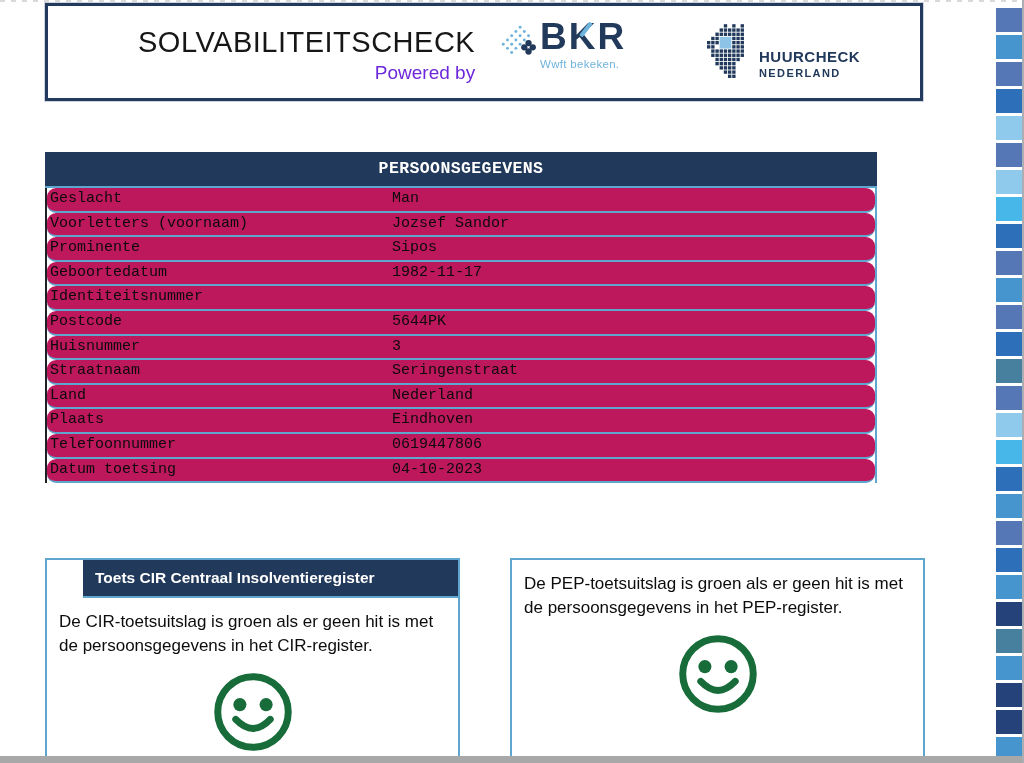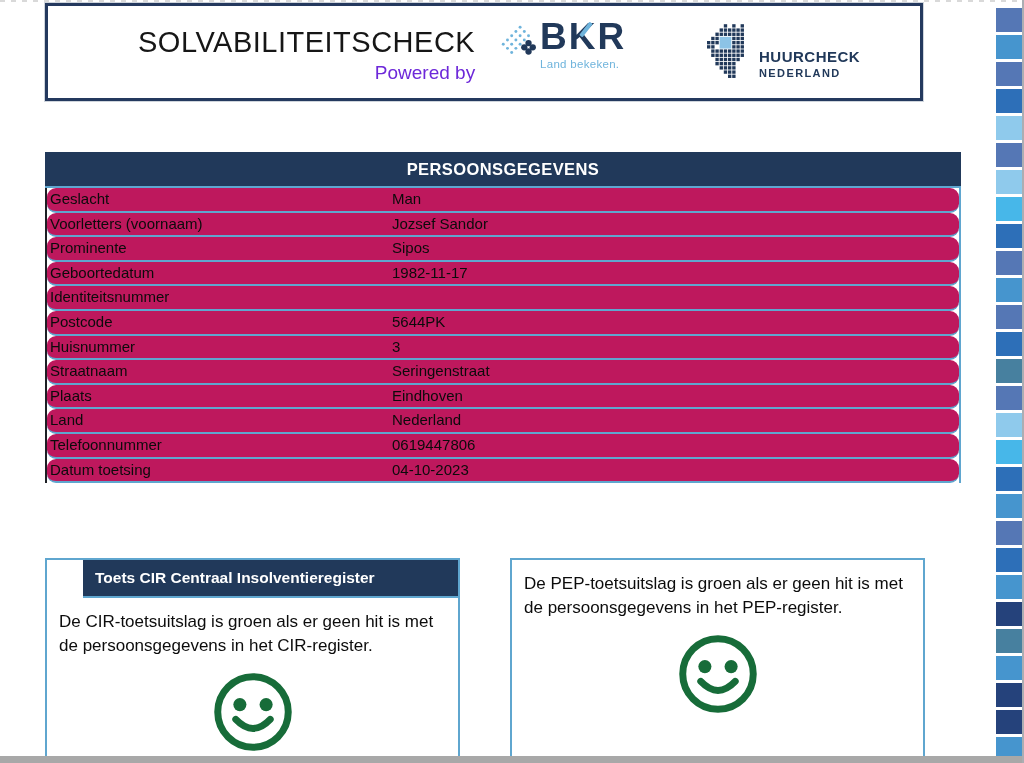--- a/index.html
+++ b/index.html
@@ -105,7 +105,7 @@
     <div class="bkr-textcol">
       <div class="bkr-name">BKR</div>
       <div class="k-slash"></div>
-      <div class="bkr-tagline">Land bekeken.</div>
+      <div class="bkr-tagline">Wwft bekeken.</div>
     </div>
   </div>
 

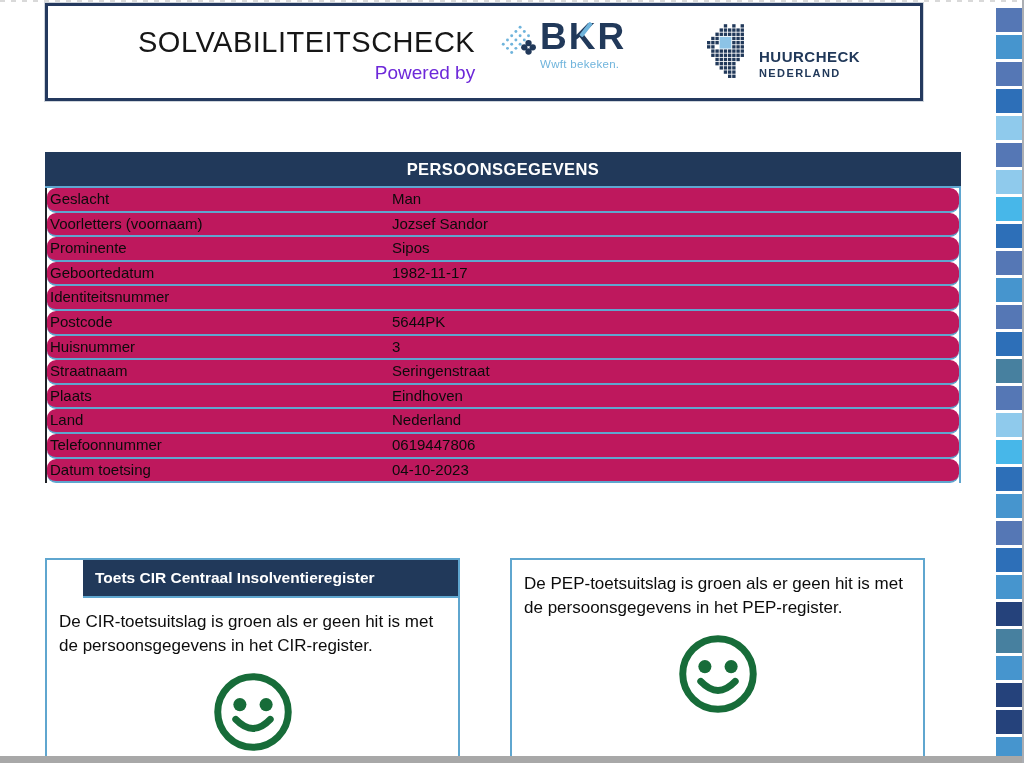--- a/index.html
+++ b/index.html
@@ -39,7 +39,7 @@
   .hc-text .hc-line2{font-size:11px;font-weight:bold;color:var(--navy);letter-spacing:1.4px;margin-top:2px;}
 
   
-  .person-table{position:absolute;left:45px;top:152px;width:916px;}
+  .person-table{position:absolute;left:45px;top:152px;width:832px;font-family:Liberation Mono, monospace;}
   .table-title{background:var(--navy);color:#fff;text-align:center;font-weight:bold;
     font-size:16.5px;height:34px;line-height:34px;letter-spacing:0.4px;
     border-bottom:2px solid var(--blue-border);}

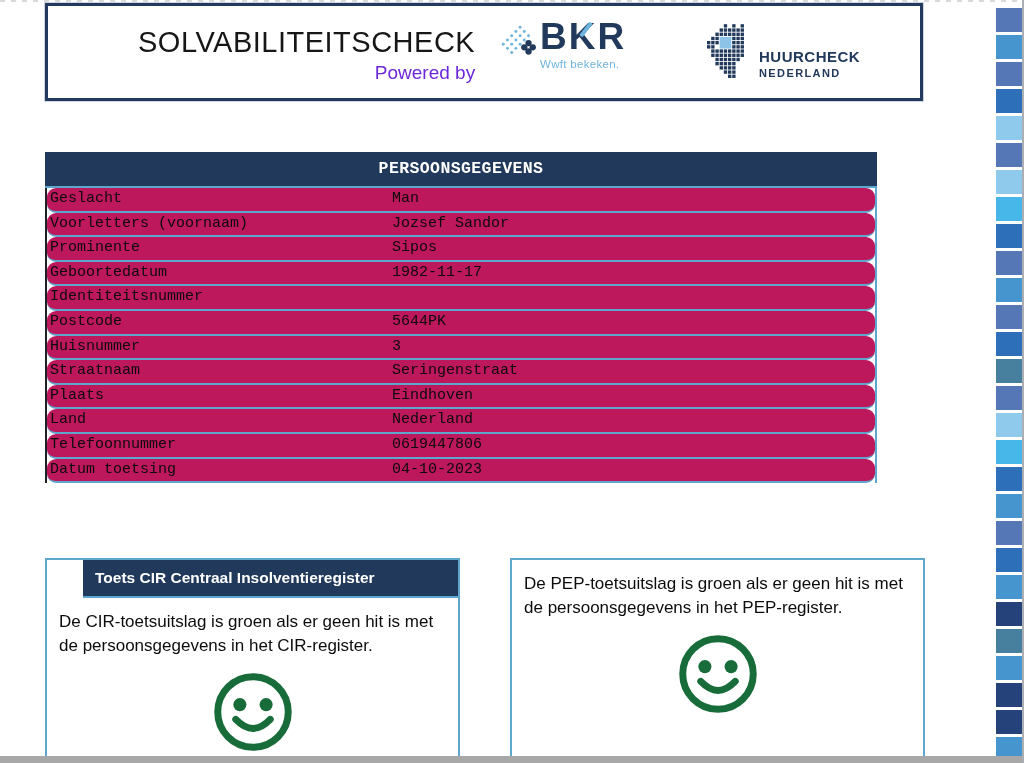--- a/index.html
+++ b/index.html
@@ -232,13 +232,13 @@
   </div>
 
   <div class="t-row">
+    <div class="t-label">Land</div>
+    <div class="t-value">Nederland</div>
+  </div>
+
+  <div class="t-row">
     <div class="t-label">Plaats</div>
     <div class="t-value">Eindhoven</div>
-  </div>
-
-  <div class="t-row">
-    <div class="t-label">Land</div>
-    <div class="t-value">Nederland</div>
   </div>
 
   <div class="t-row">

